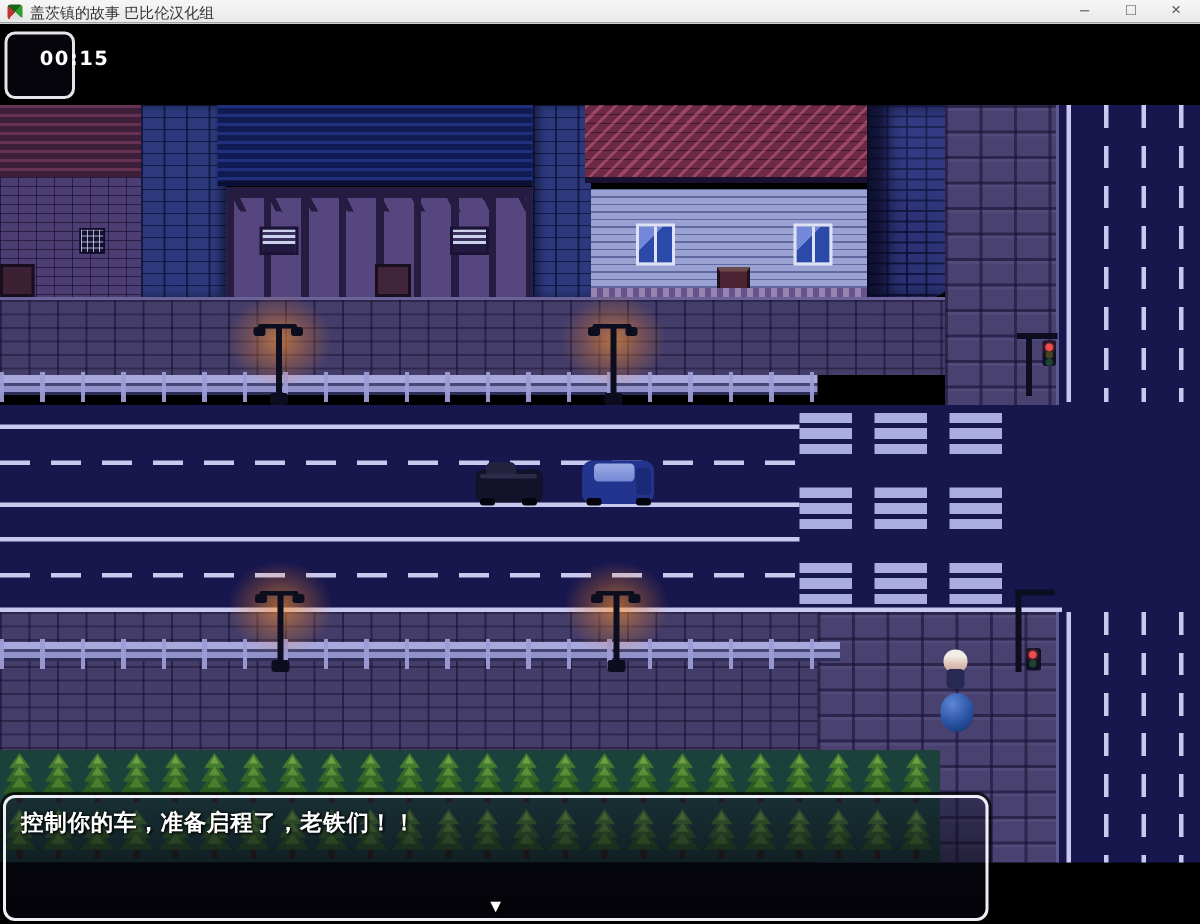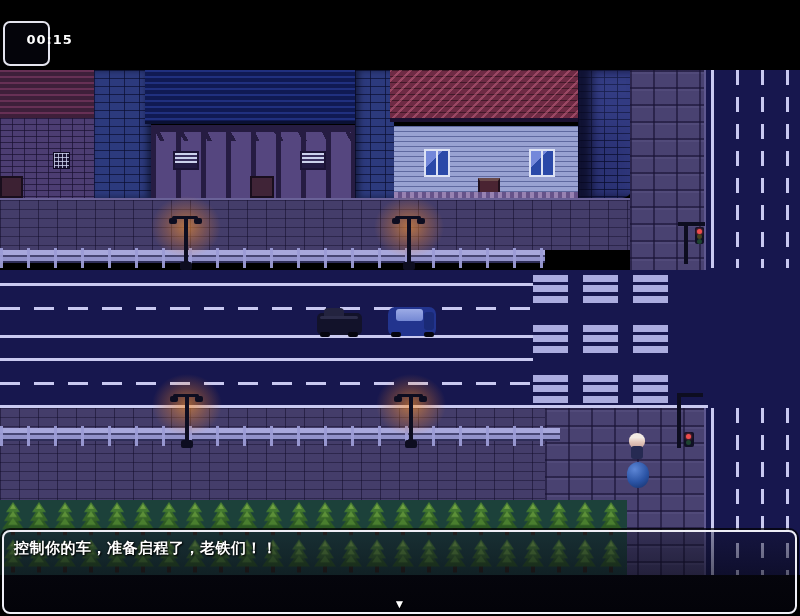--- a/index.html
+++ b/index.html
@@ -130,6 +130,13 @@
 
 <div id="stage">
 
+  <div class="titlebar">
+    <div class="app-icon"></div>
+    <div class="tb-title">盖茨镇的故事 巴比伦汉化组</div>
+    <div class="tb-btn tb-min">–</div>
+    <div class="tb-btn tb-max">□</div>
+    <div class="tb-btn tb-close">×</div>
+  </div>
 
   <div style="left:0;top:16px;width:800px;height:600px;">
 

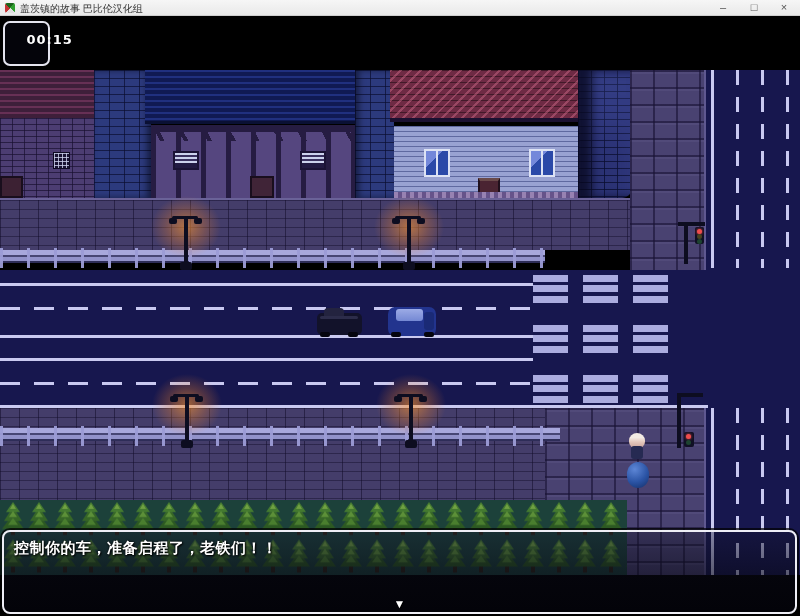--- a/index.html
+++ b/index.html
@@ -94,7 +94,7 @@
     color:#fff; font-weight:bold; font-size:13px; text-align:center; padding-top:9px;
     font-family:"DejaVu Sans", sans-serif; letter-spacing:1px; }
 
-  .msgbox { left:2px; top:530px; width:795px; height:84px; border:2px solid #eeeef6;
+  .msgbox { left:2px; top:530px; width:657px; height:84px; border:2px solid #eeeef6;
     border-radius:8px; box-shadow:0 0 0 2px rgba(0,0,0,.7);
     background:linear-gradient(180deg, rgba(18,18,40,.38), rgba(4,4,12,.75)); }
   .msg-text { left:10px; top:7px; color:#fff; font-weight:bold; font-size:15px;

